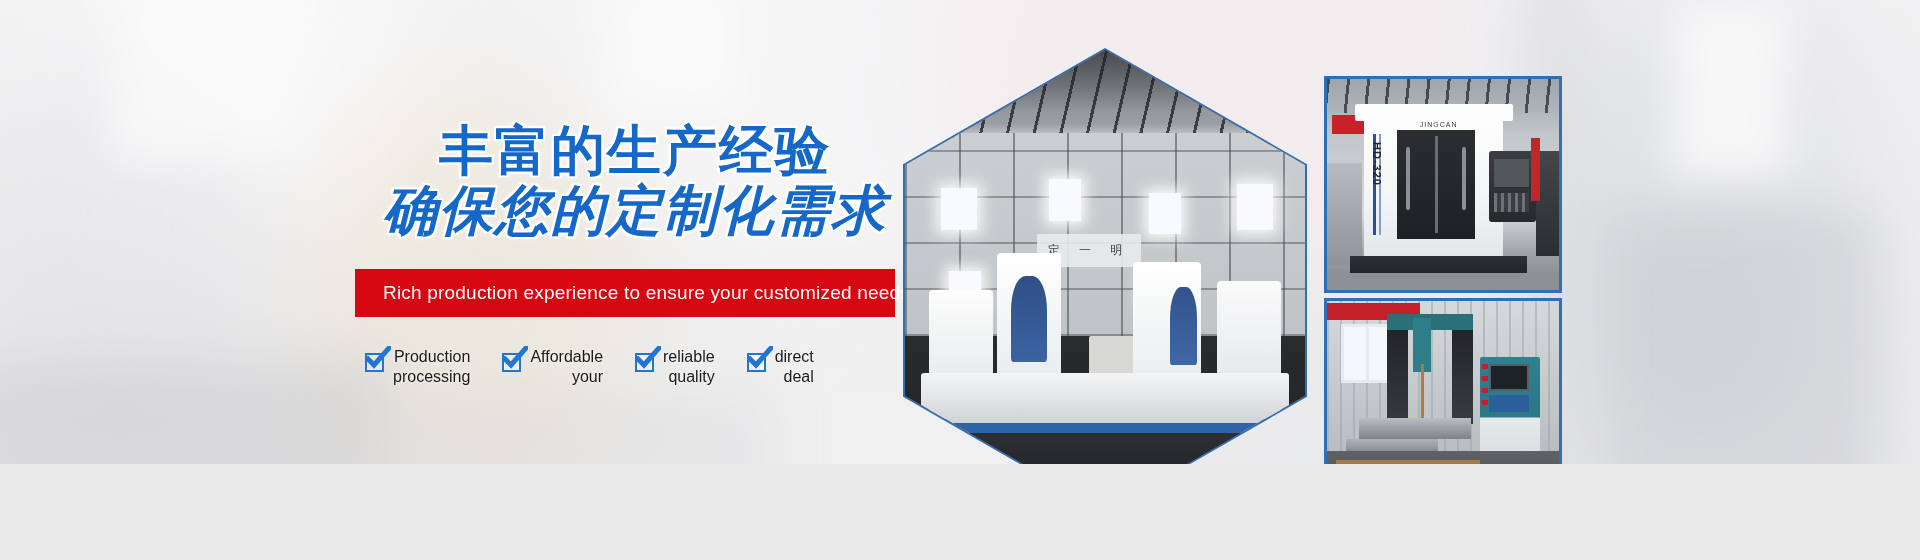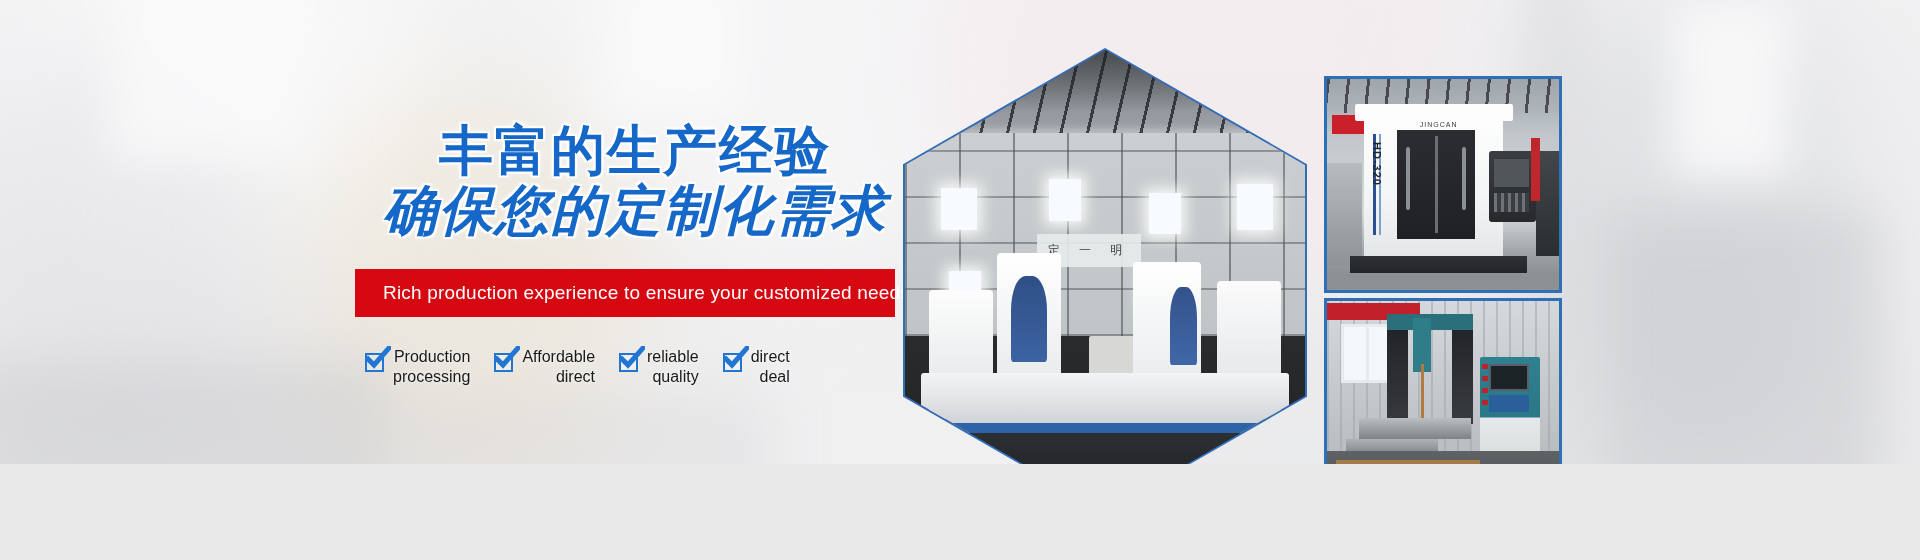--- a/index.html
+++ b/index.html
@@ -121,7 +121,7 @@
     position: absolute; inset: 2px;
     clip-path: polygon(50% 0%, 100% 25%, 100% 75%, 50% 100%, 0% 75%, 0% 25%);
     overflow: hidden;
-    background: #6d28d9;
+    background: #ef4444;
   }
   
   .shop {

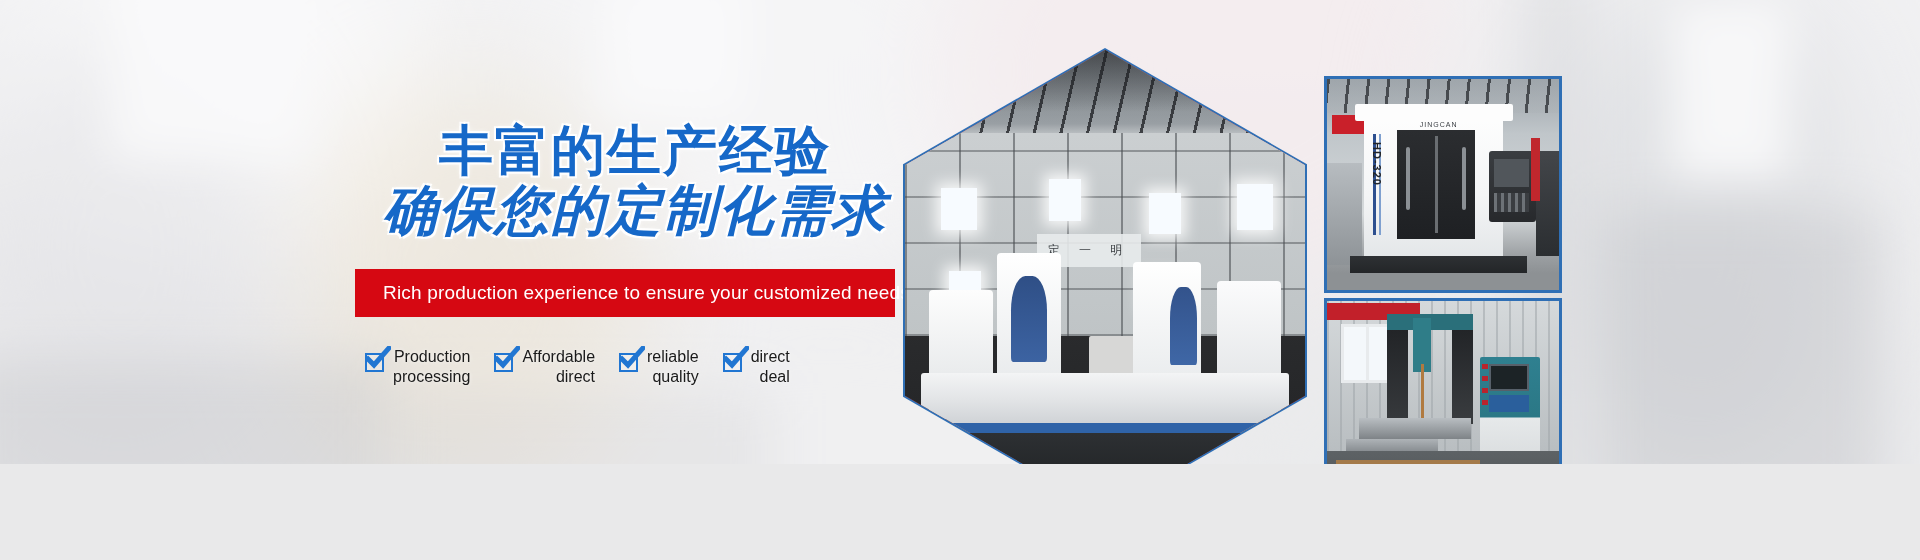--- a/index.html
+++ b/index.html
@@ -87,7 +87,7 @@
     margin-top: 30px;
     display: flex;
     align-items: flex-start;
-    gap: 24px;
+    gap: 32px;
     padding-left: 10px;
   }
   .feature { display: flex; align-items: flex-start; gap: 9px; }

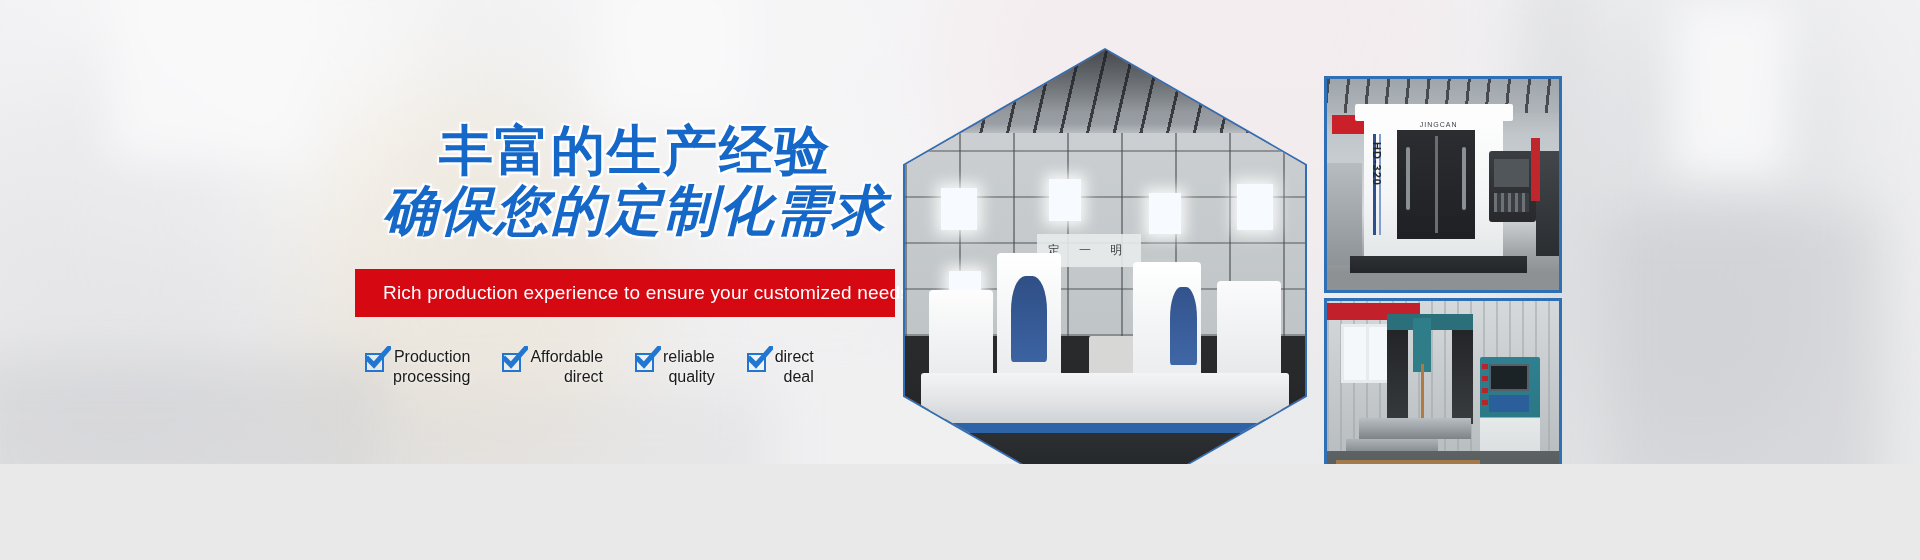--- a/index.html
+++ b/index.html
@@ -316,7 +316,7 @@
           </svg>
         </span>
         <span class="feature-label">Affordable
-direct</span>
+your</span>
       </div>
       <div class="feature">
         <span class="checkbox">

